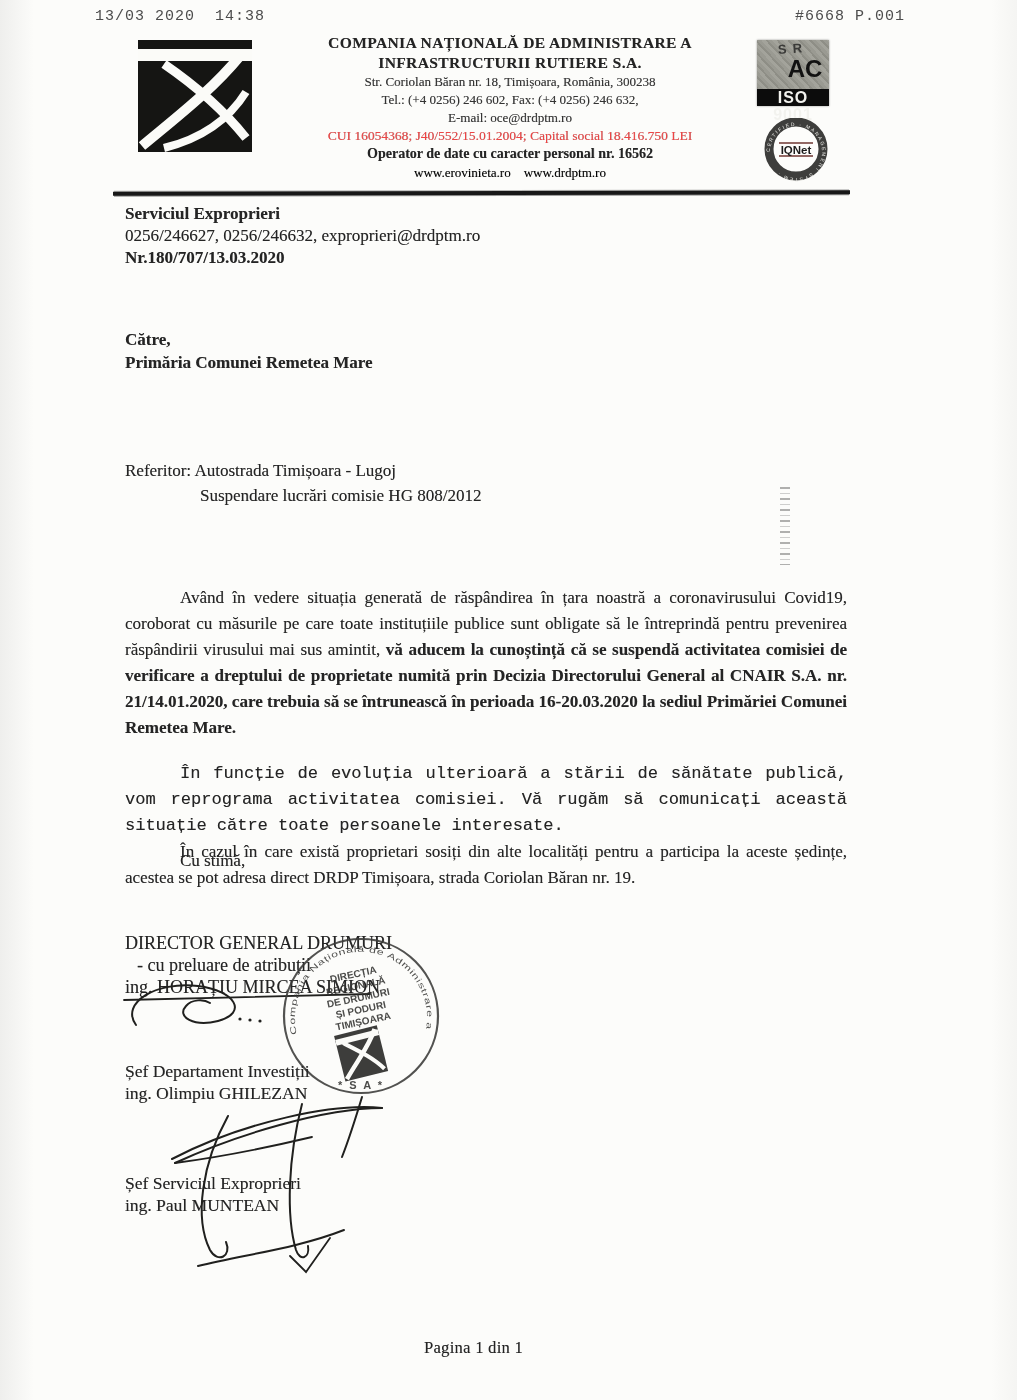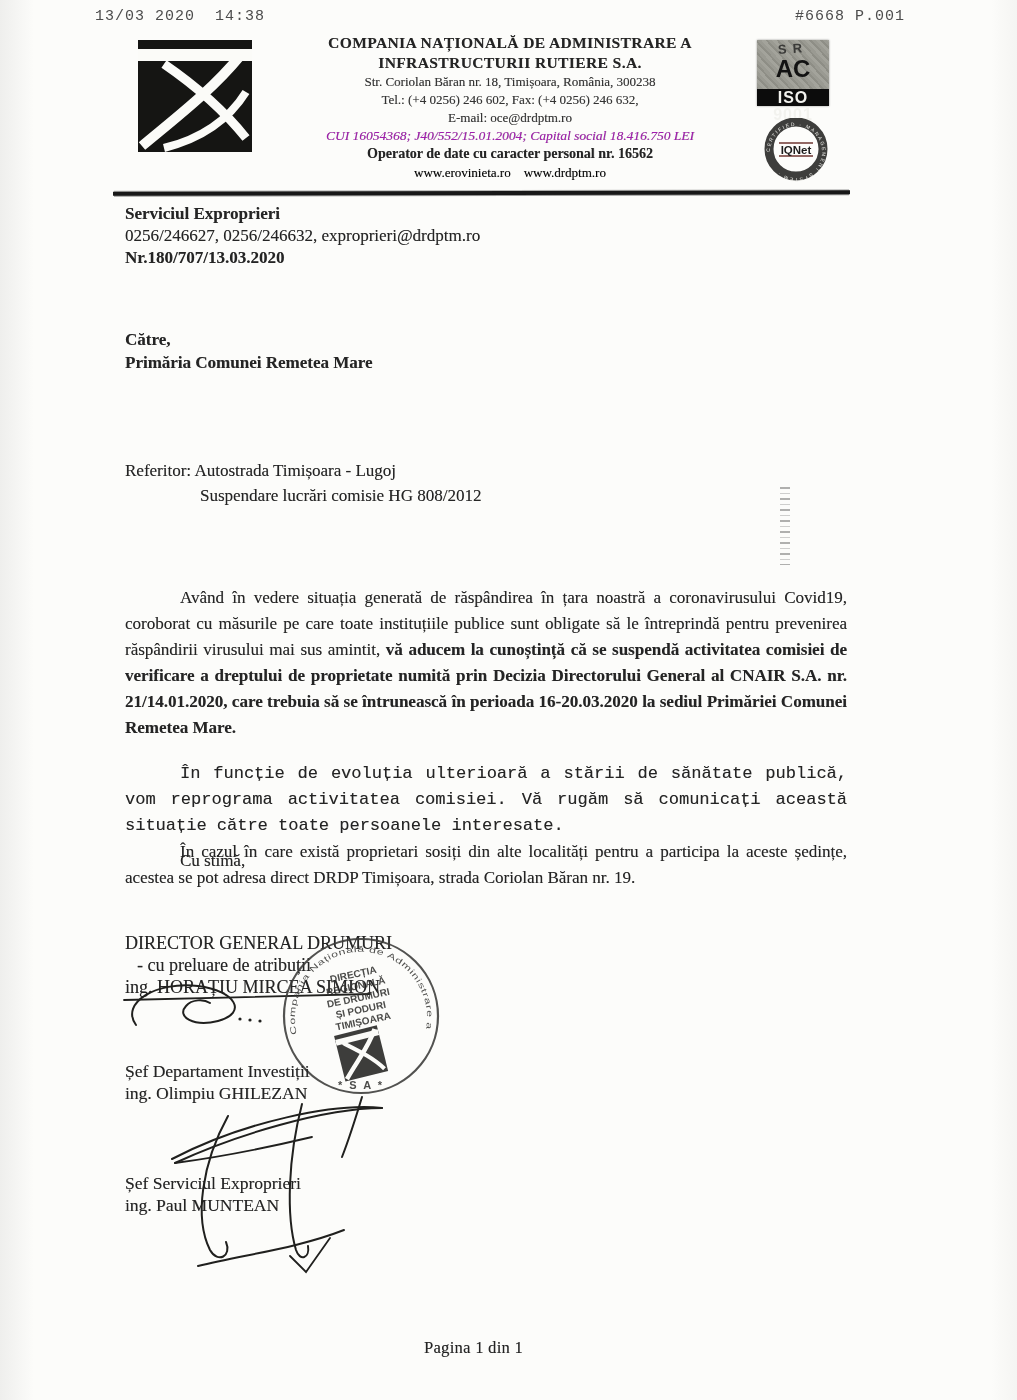--- a/index.html
+++ b/index.html
@@ -33,7 +33,7 @@
        font-family:"Liberation Sans",sans-serif;font-weight:bold;font-size:13px;
        letter-spacing:6px;color:#3a3a38;transform:rotate(-4deg);}
   .iso .ac{position:absolute;top:15px;left:0;width:100%;text-align:center;
-       font-family:"Liberation Sans",sans-serif;font-weight:bold;font-size:24px;color:#121212;}
+       font-family:"Liberation Sans",sans-serif;font-weight:bold;font-size:24px;color:#121212;padding-left:12px;}
   .iso .band{position:absolute;bottom:0;left:0;width:100%;height:17px;background:#0c0c0c;
        text-align:center;font-family:"Liberation Sans",sans-serif;font-weight:bold;
        font-size:16px;line-height:17px;color:#f2f2ee;letter-spacing:1px;}

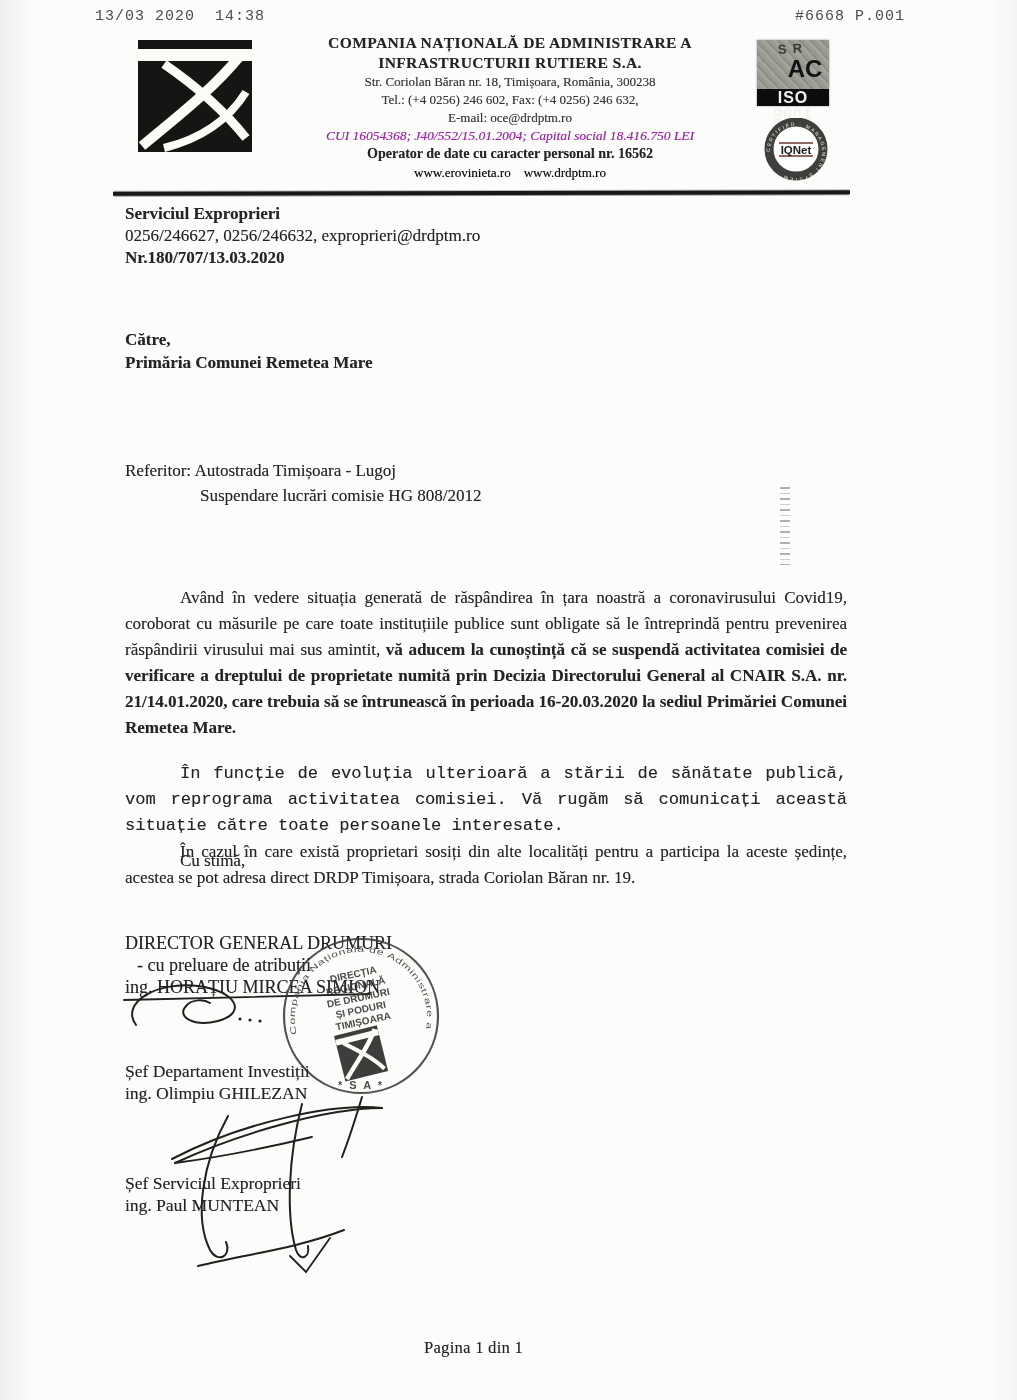--- a/index.html
+++ b/index.html
@@ -21,7 +21,7 @@
   .co{font-size:15.5px;font-weight:bold;letter-spacing:.4px;line-height:17px;}
   .division{font-size:19px;letter-spacing:.4px;line-height:21px;margin-top:2px;}
   .lh-small{font-size:13px;line-height:15px;color:#333;}
-  .lh-reg{font-size:13.5px;line-height:15px;color:#a21caf;font-style:italic;}
+  .lh-reg{font-size:13.5px;line-height:15px;color:#ef4444;}
   .lh-op{font-size:14px;font-weight:bold;line-height:16px;text-align:center;}
   .lh-web{font-size:13px;line-height:15px;white-space:pre;color:#000000;}
 

